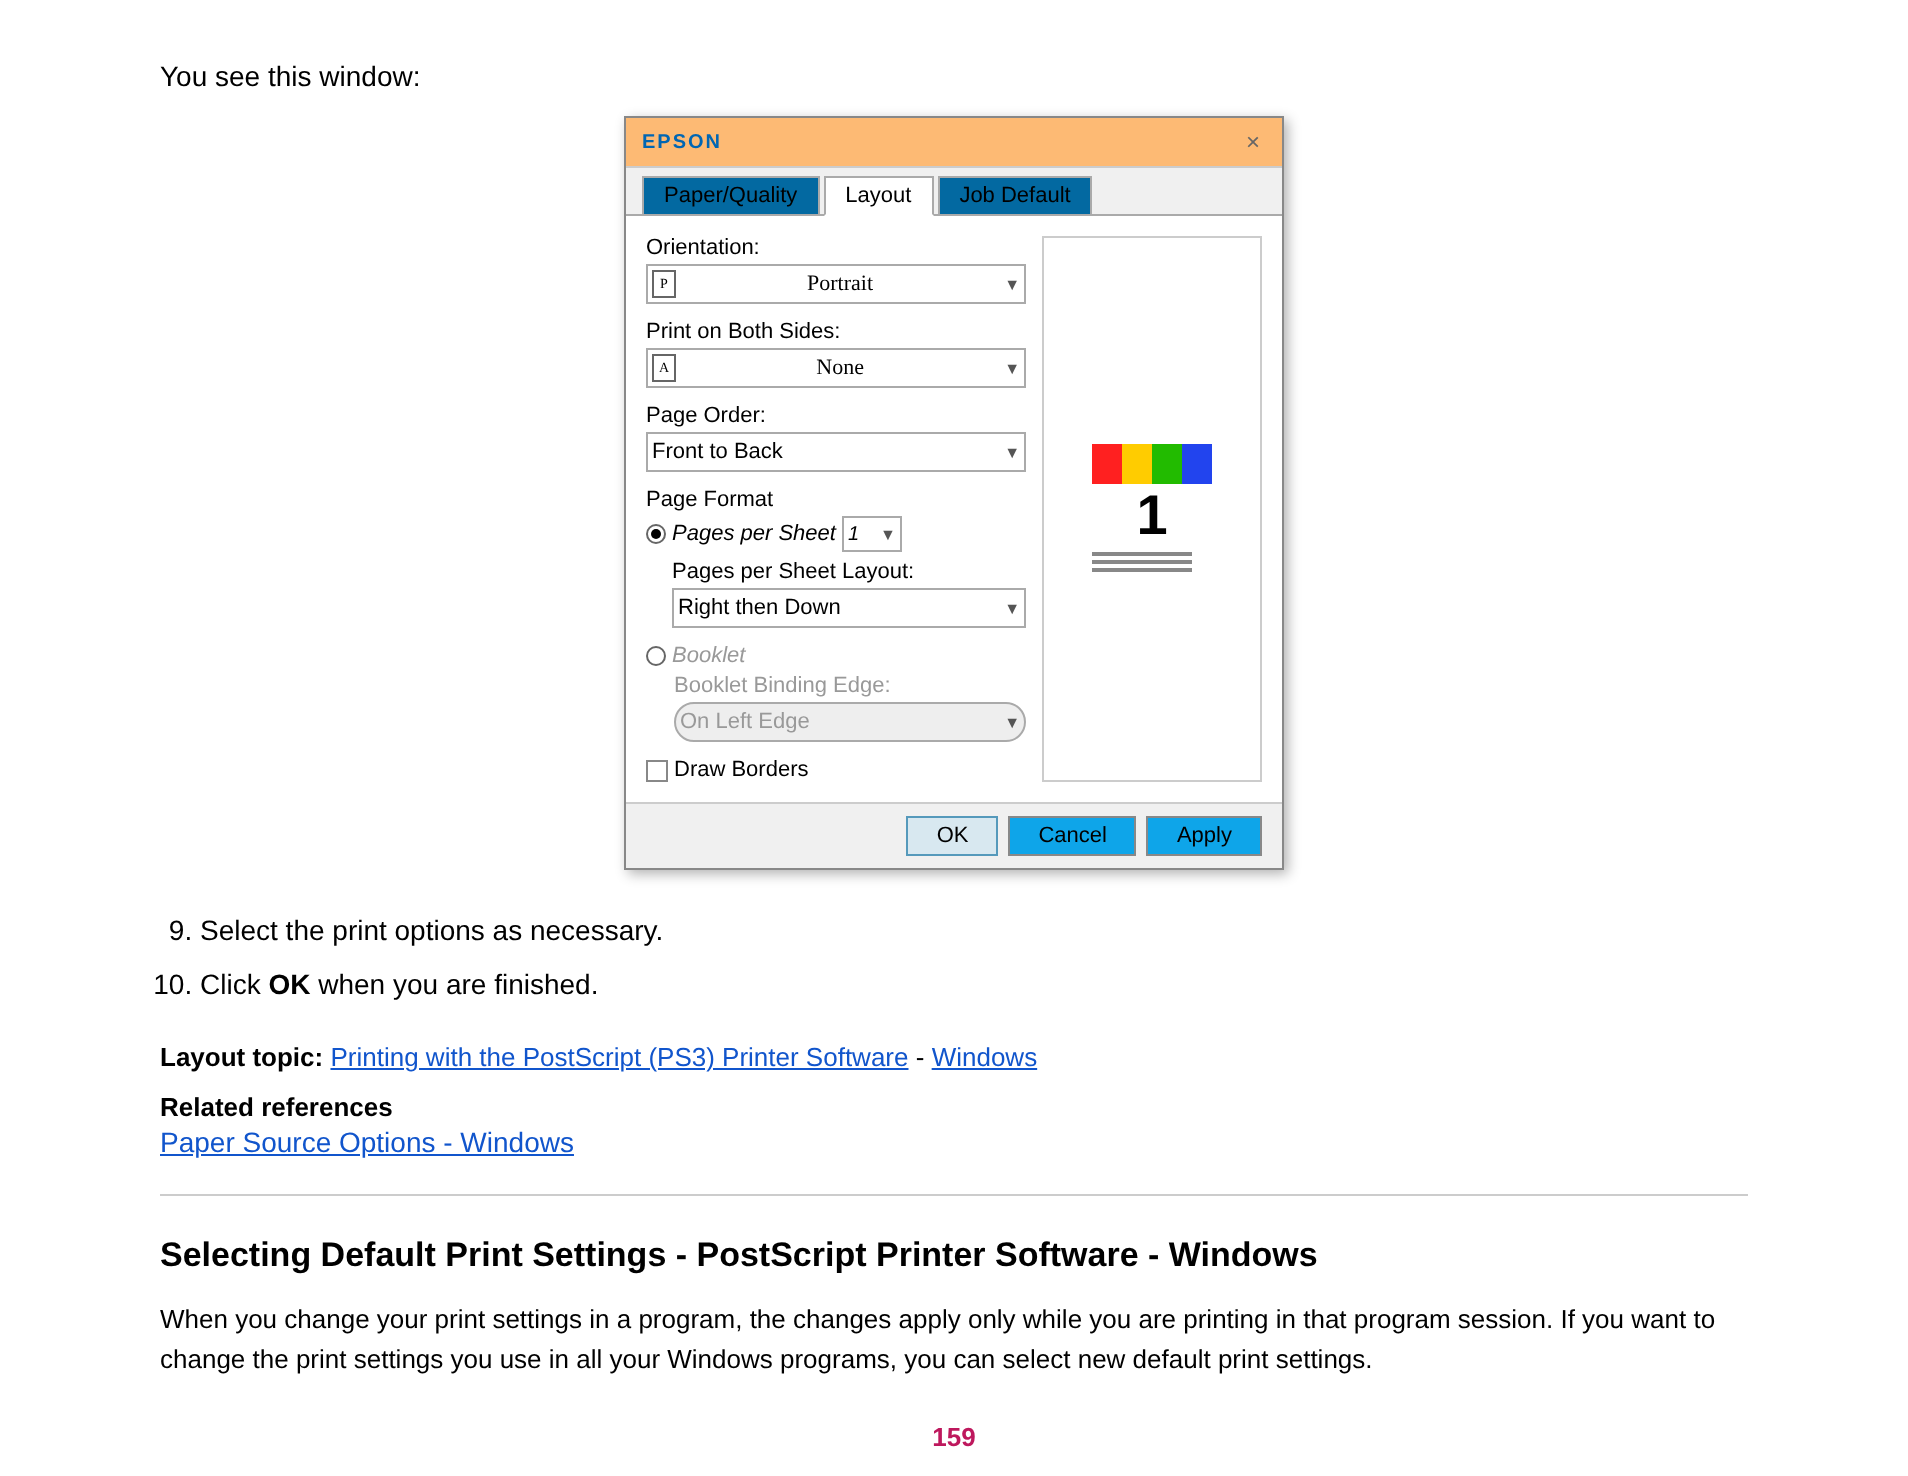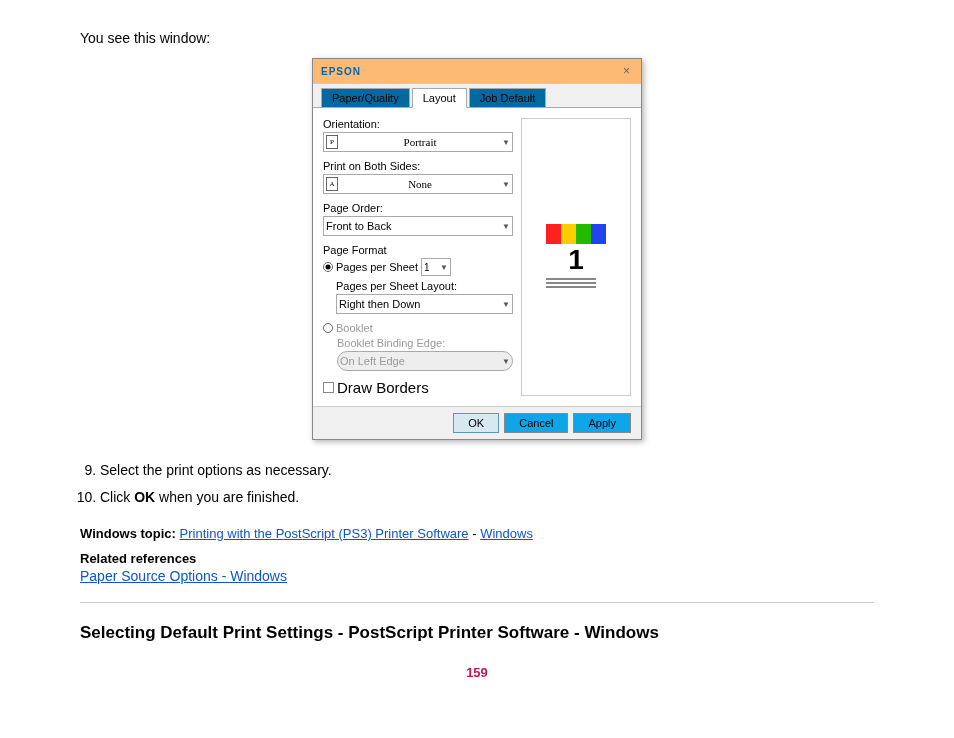--- a/index.html
+++ b/index.html
@@ -198,6 +198,7 @@
       align-items: center;
       gap: 3px;
       margin-bottom: 3px;
+      font-style: italic;
     }
 
     .radio-circle {

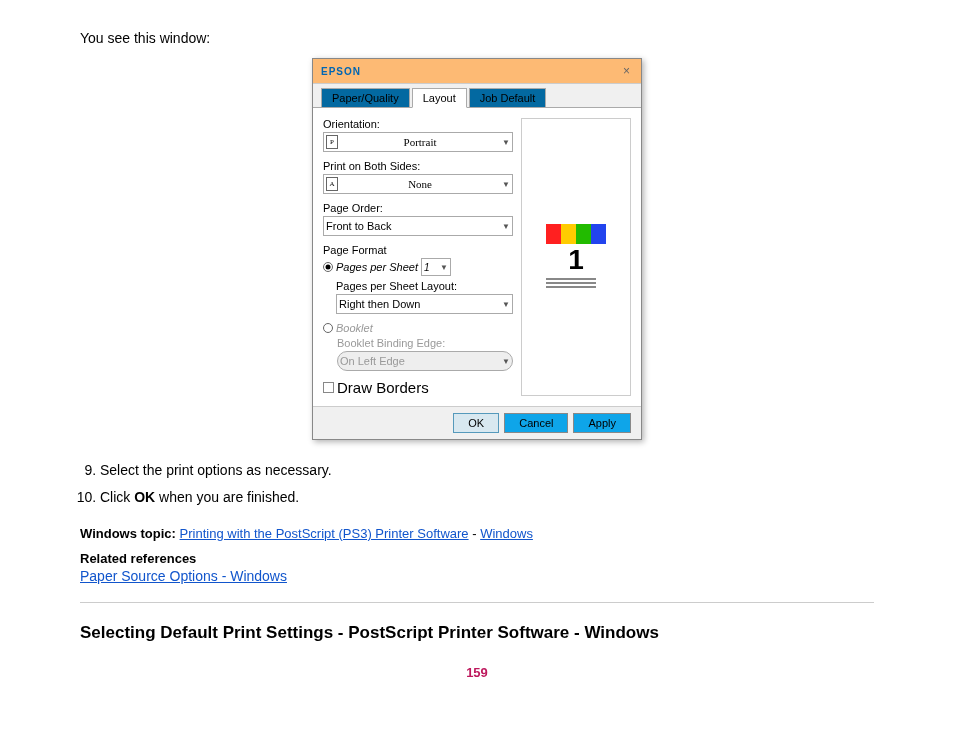--- a/index.html
+++ b/index.html
@@ -253,7 +253,7 @@
       display: flex;
       align-items: center;
       gap: 3px;
-      font-size: 15px;
+      font-size: 11px;
     }
 
     .checkbox-box {

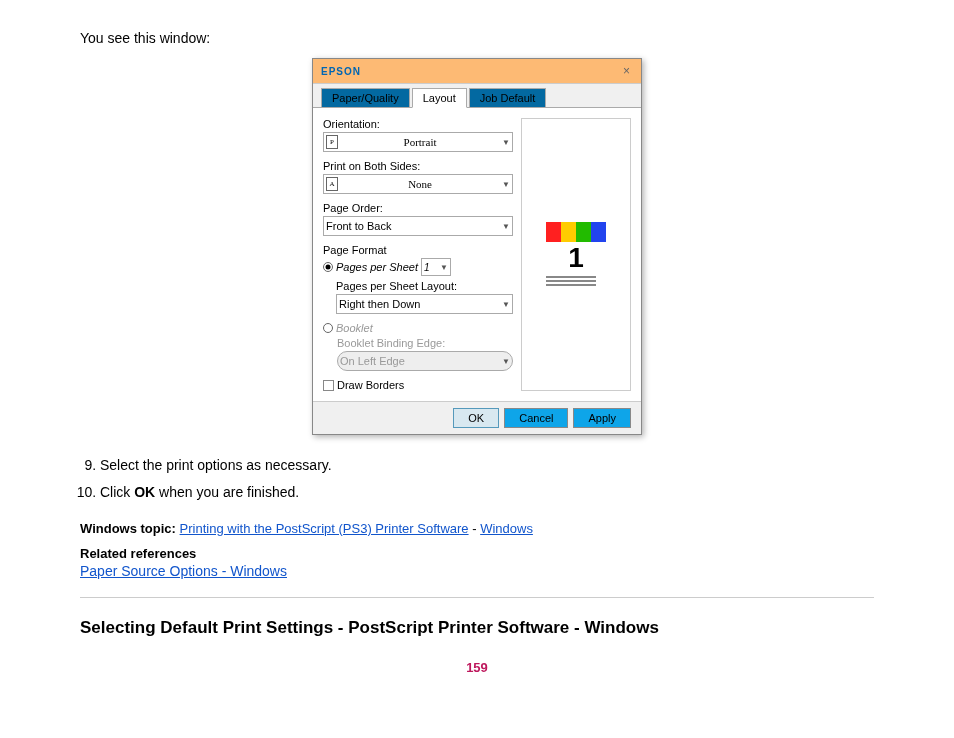--- a/index.html
+++ b/index.html
@@ -490,7 +490,7 @@
   </ol>
 
   <div class="parent-topic">
-    <span class="label">Windows topic:</span>
+    <span class="label">Layout topic:</span>
     <span> </span>
     <span class="link-blue">Printing with the PostScript (PS3) Printer Software</span>
     <span> - </span>

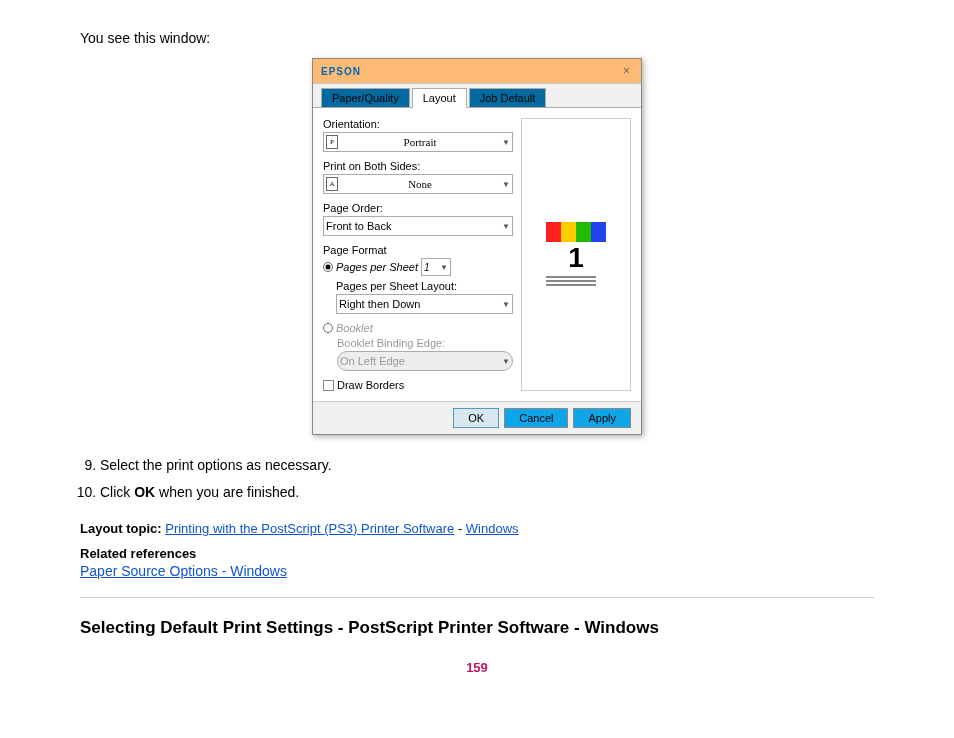--- a/index.html
+++ b/index.html
@@ -506,6 +506,7 @@
 
   <h2 class="section-heading">Selecting Default Print Settings - PostScript Printer Software - Windows</h2>
 
+  <p class="section-body">When you change your print settings in a program, the changes apply only while you are printing in that program session. If you want to change the print settings you use in all your Windows programs, you can select new default print settings.</p>
 
   <div class="page-number">159</div>
 

